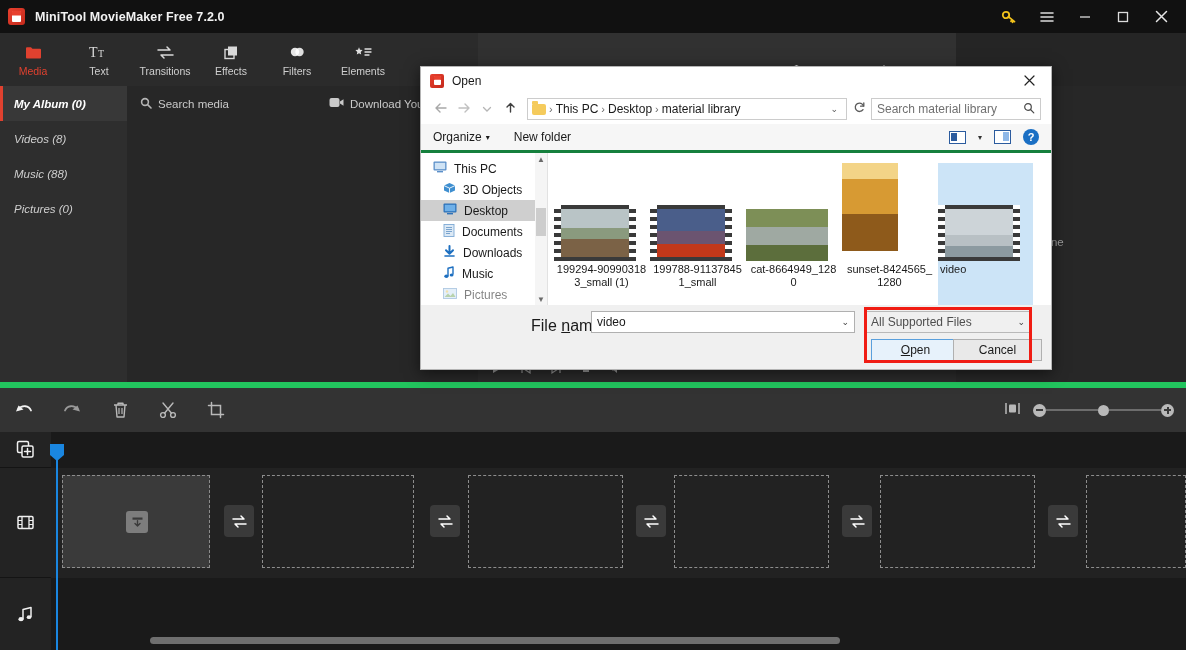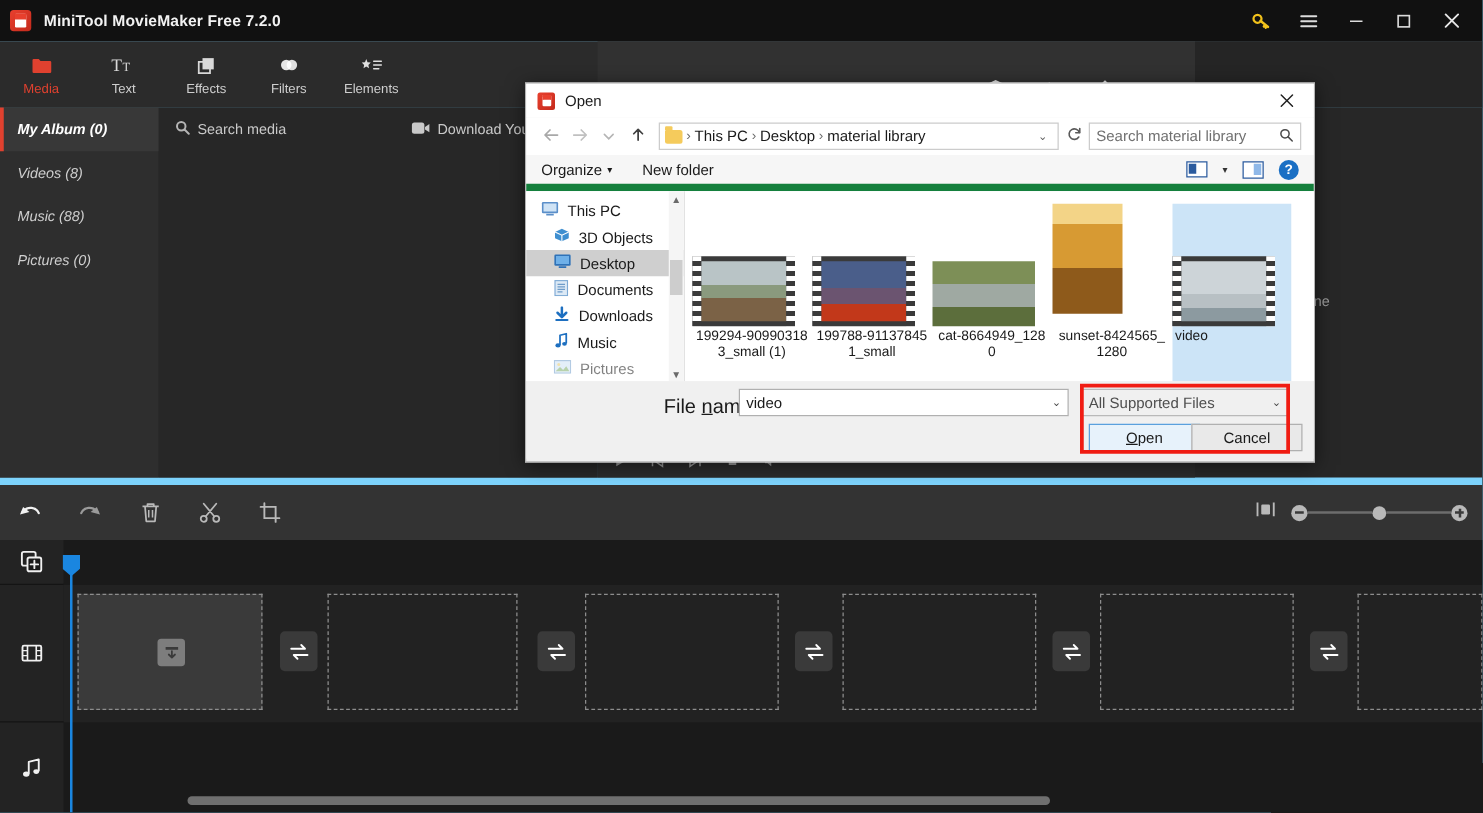--- a/index.html
+++ b/index.html
@@ -9,7 +9,7 @@
     font-family: "Liberation Sans", sans-serif;
     overflow: hidden;
   }
-  #app { position: relative; width: 1186px; height: 650px; background: #7dd3fc; }
+  #app { position: relative; width: 1186px; height: 650px; background: #22c55e; }
 
   
   .titlebar {

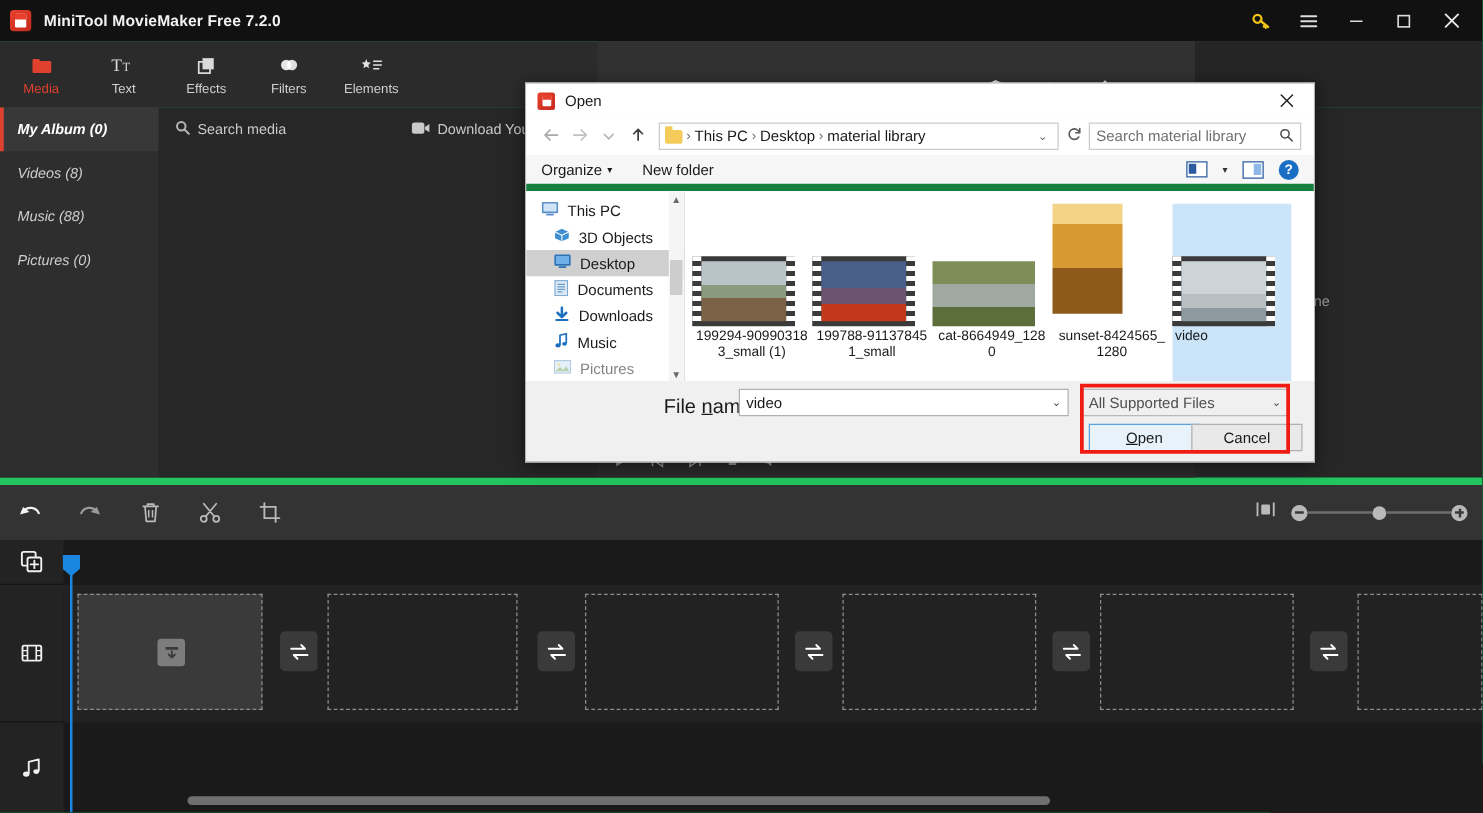--- a/index.html
+++ b/index.html
@@ -310,6 +310,14 @@
           </svg>
       </span>
       <span>Text</span>
+    </div>
+    <div class="rtab">
+      <span class="glyph">
+        <svg width="19" height="15" viewBox="0 0 19 15">
+            <path d="M2 5h12l-3-3 M17 10H5l3 3" stroke="#d9d9d9" stroke-width="1.5" fill="none" stroke-linecap="round" stroke-linejoin="round"></path>
+          </svg>
+      </span>
+      <span>Transitions</span>
     </div>
     <div class="rtab">
       <span class="glyph">

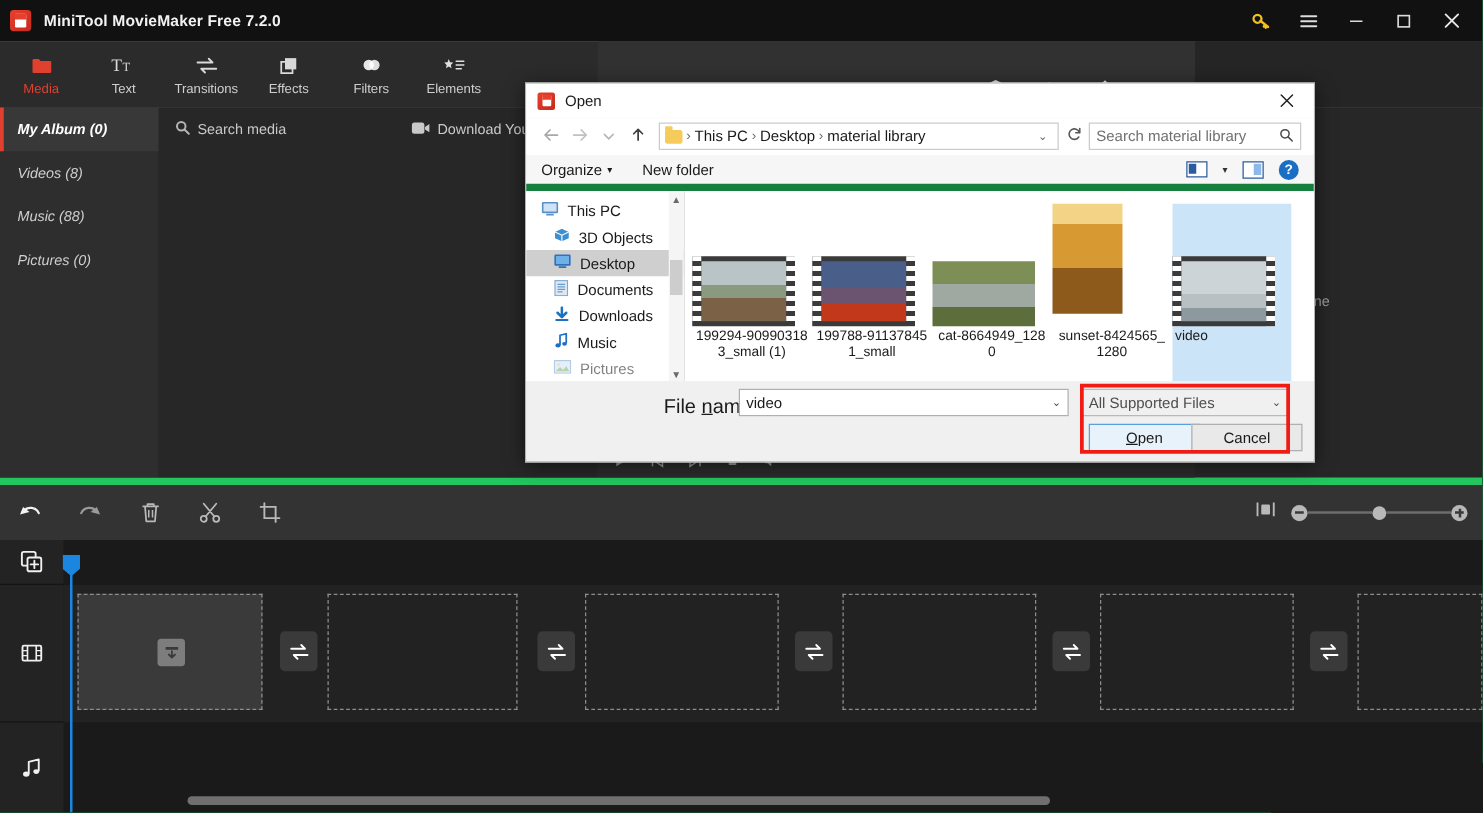--- a/index.html
+++ b/index.html
@@ -186,7 +186,7 @@
   .dlg-search .mag { margin-left: auto; color: #4a4a4a; font-size: 12px; }
 
   .dlg-cmd {
-    height: 29px; background: #f6f6f6; border-bottom: 6px solid #15803d;
+    height: 29px; background: #f6f6f6; border-bottom: 3px solid #15803d;
     display: flex; align-items: center; padding: 0 12px; gap: 24px; font-size: 12px;
   }
   .cmd-item { color: #1a1a1a; display: flex; align-items: center; gap: 4px; }

